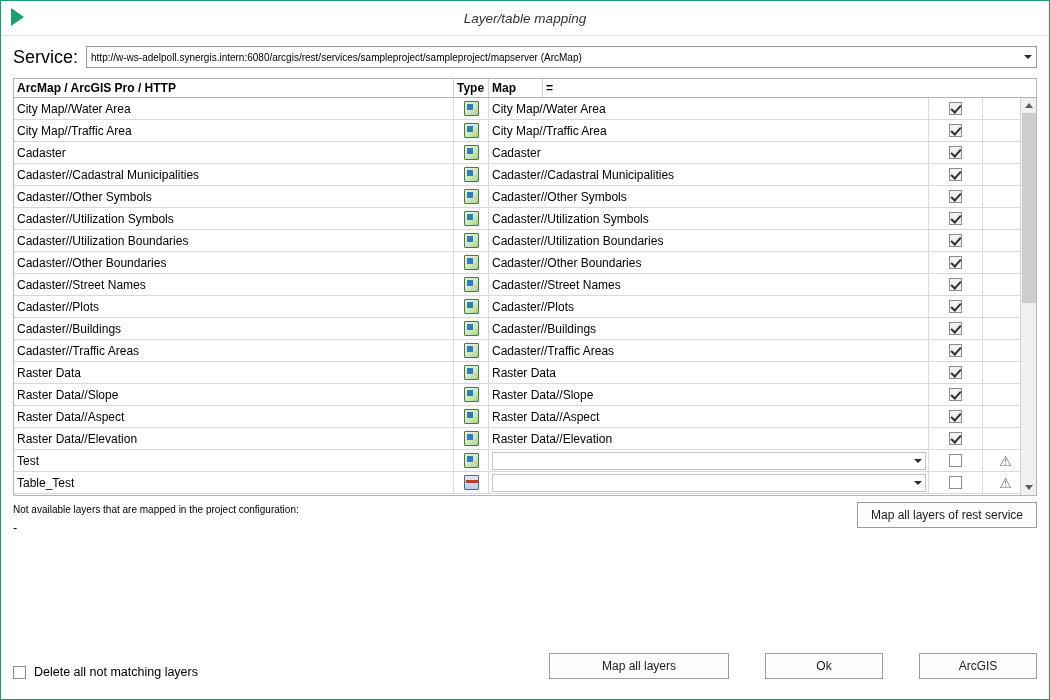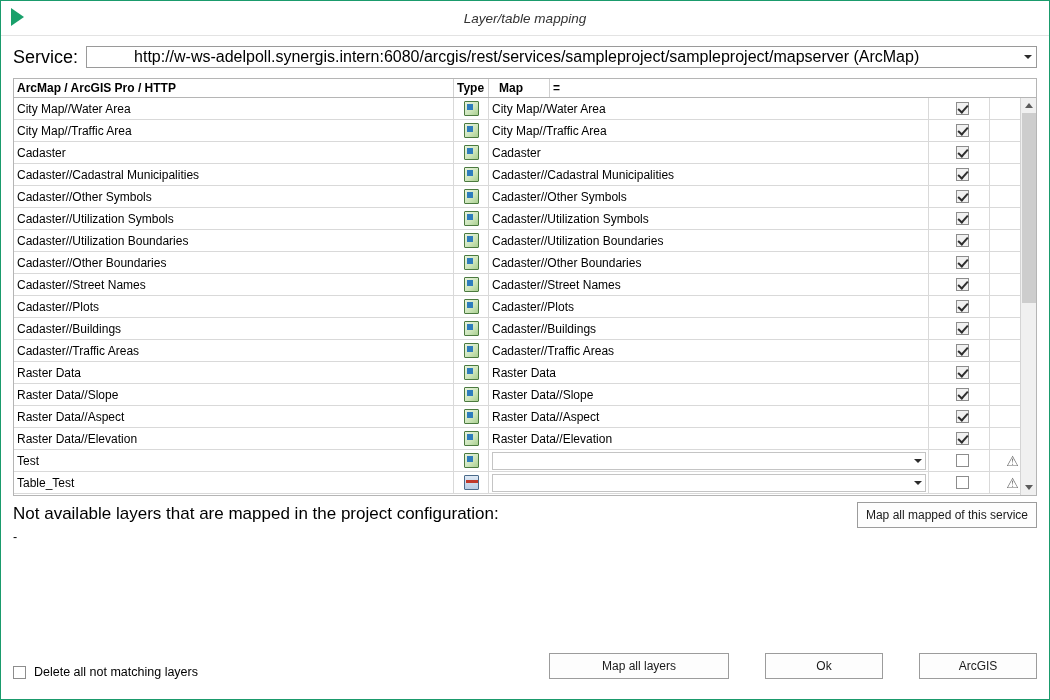--- a/index.html
+++ b/index.html
@@ -70,12 +70,11 @@
   }
   .combo .combo-text {
     padding-left: 4px;
-    font-size: 16px;
+    font-size: 10px;
     white-space: nowrap;
     overflow: hidden;
     text-overflow: ellipsis;
     flex: 1;
-    margin-left: 43px;
   }
   .combo .arrow {
     width: 17px;

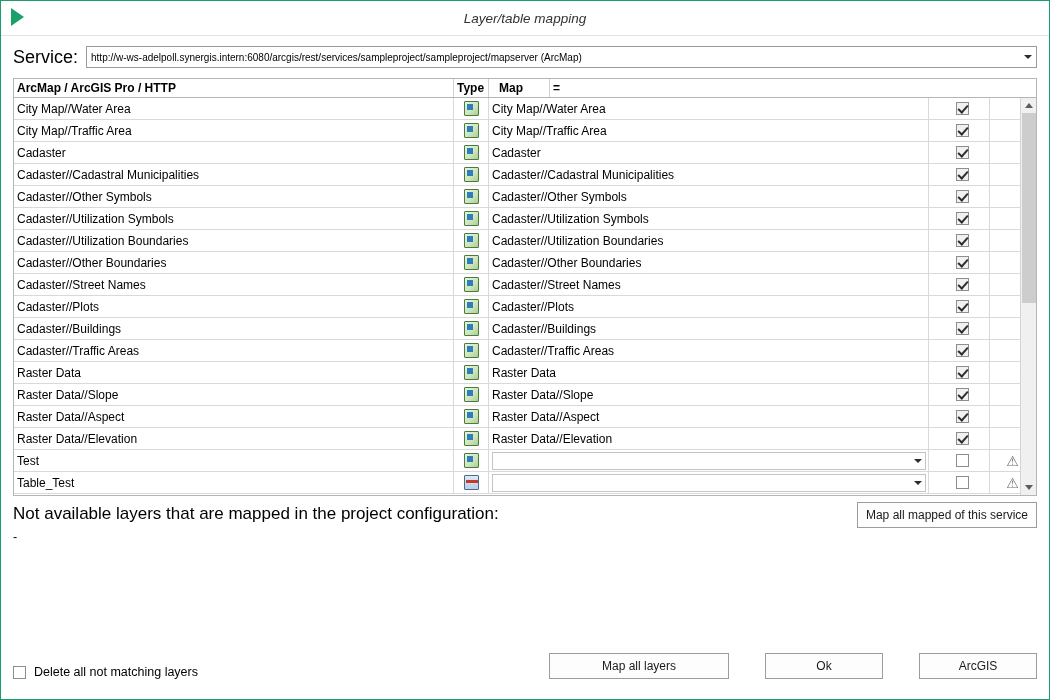--- a/index.html
+++ b/index.html
@@ -120,7 +120,7 @@
   .c-src   { width: 440px; }
   .c-type  { width: 35px; }
   .c-proj  { width: 440px; }
-  .c-map   { width: 54px; margin-left: 7px; }
+  .c-map   { width: 54px; }
   .c-eq    { width: 45px; border-right: none !important; }
   .rows {
     position: relative;

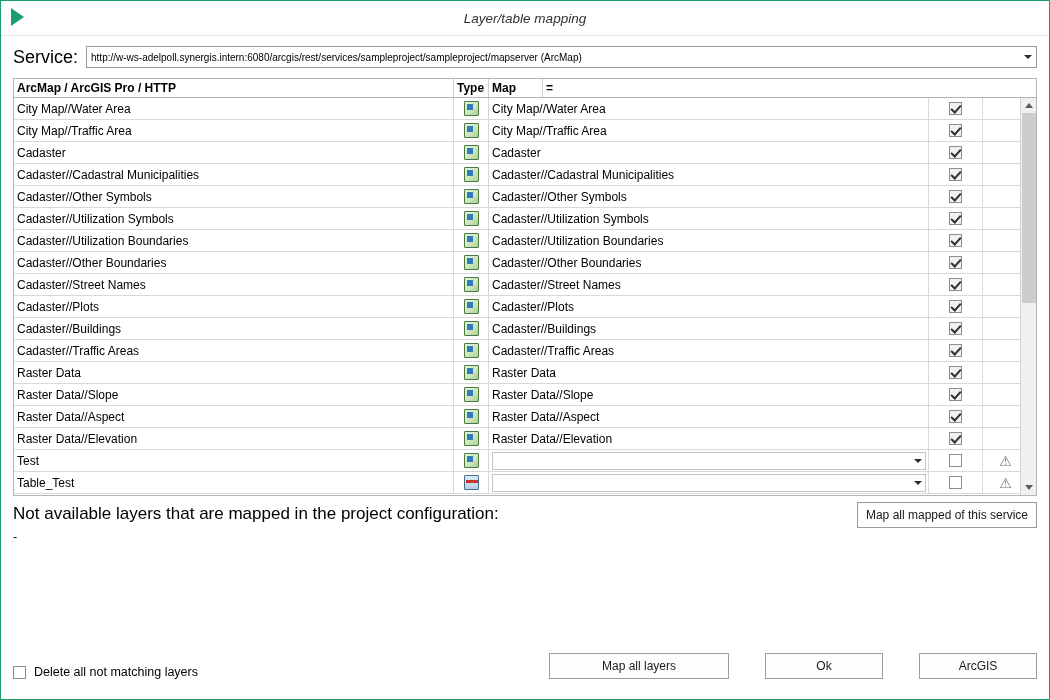--- a/index.html
+++ b/index.html
@@ -250,7 +250,7 @@
     position: relative;
   }
   .note {
-    font-size: 17px;
+    font-size: 10px;
   }
   .dash {
     font-size: 12.5px;

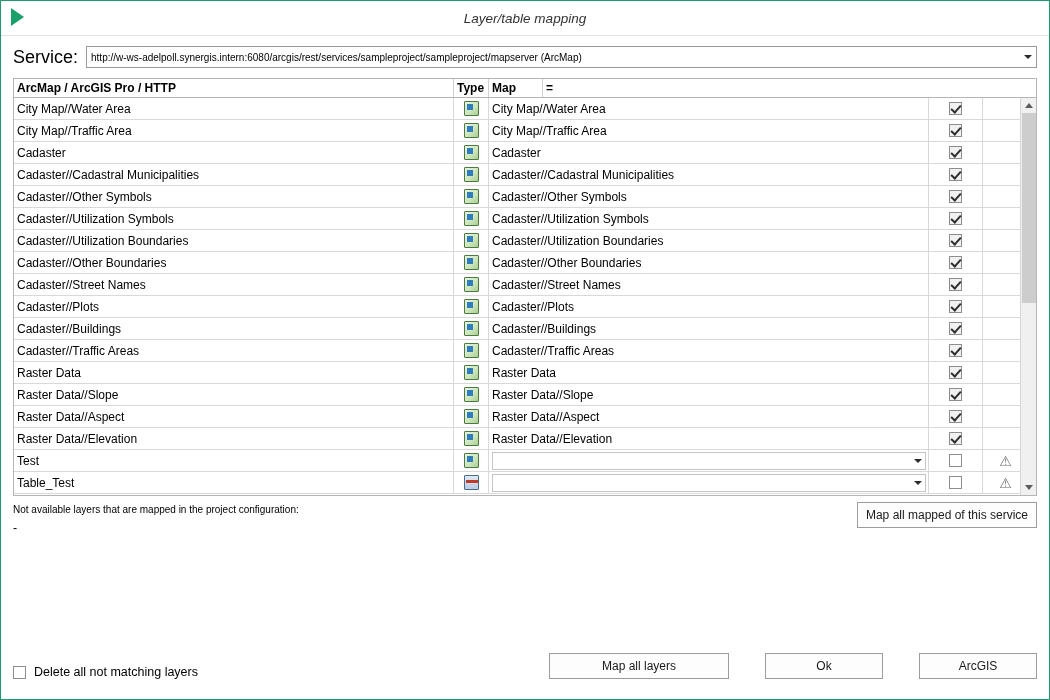--- a/index.html
+++ b/index.html
@@ -558,7 +558,7 @@
   <div class="below">
     <div class="note">Not available layers that are mapped in the project configuration:</div>
     <div class="dash">-</div>
-    <div class="btn" id="map-all-service-btn">Map all mapped of this service</div>
+    <div class="btn" id="map-all-service-btn">Map all layers of rest service</div>
   </div>
 
   <div class="delete-row">

